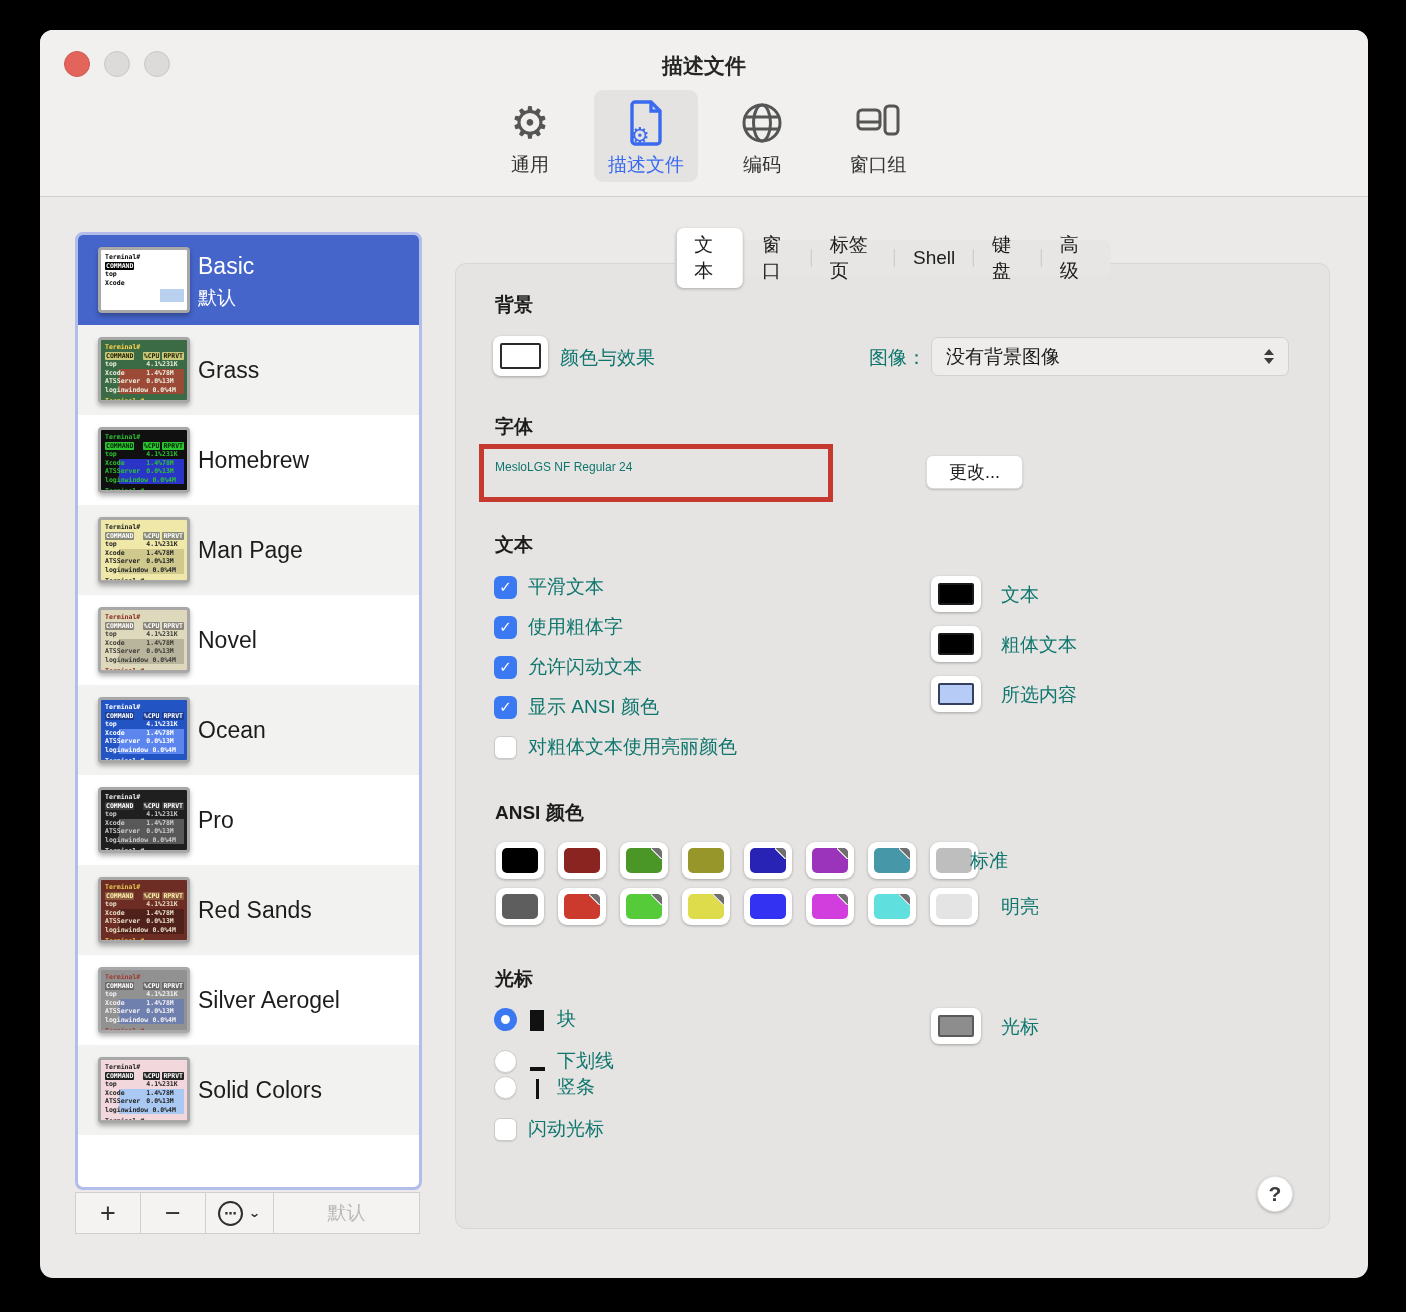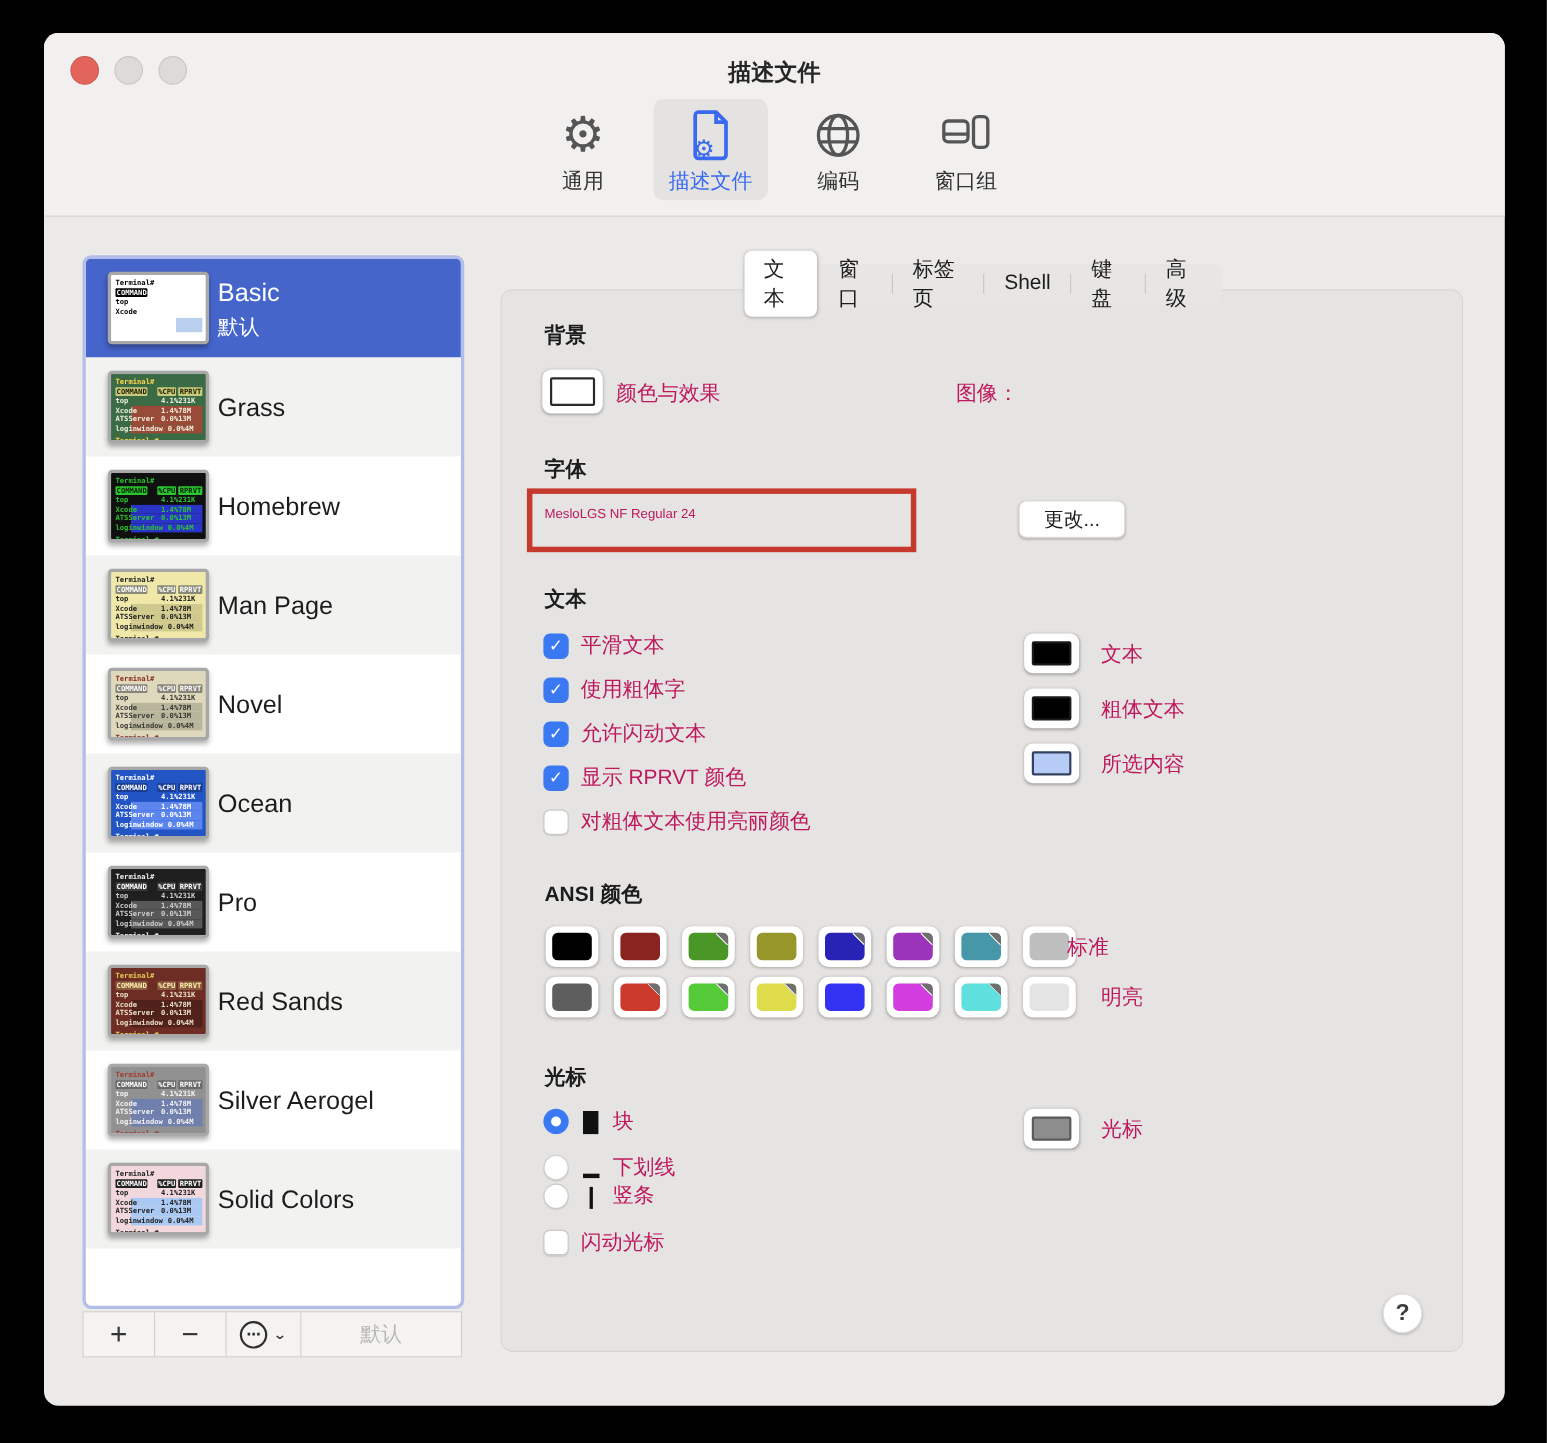--- a/index.html
+++ b/index.html
@@ -58,7 +58,7 @@
   .tab-sep{width:1px;height:18px;background:#c6c6c4;}
   .tab-sep.hidden{visibility:hidden;}
   .sec-h{position:absolute;left:39px;font-size:19px;font-weight:700;color:#1c1c1c;}
-  .lbl{font-size:19px;color:#be185d;}
+  .lbl{font-size:19px;color:#0f766e;}
   
   .well{background:#fff;border-radius:8px;box-shadow:0 1px 3px rgba(0,0,0,.3);display:flex;align-items:center;justify-content:center;}
   .well-inner{border-radius:2px;}

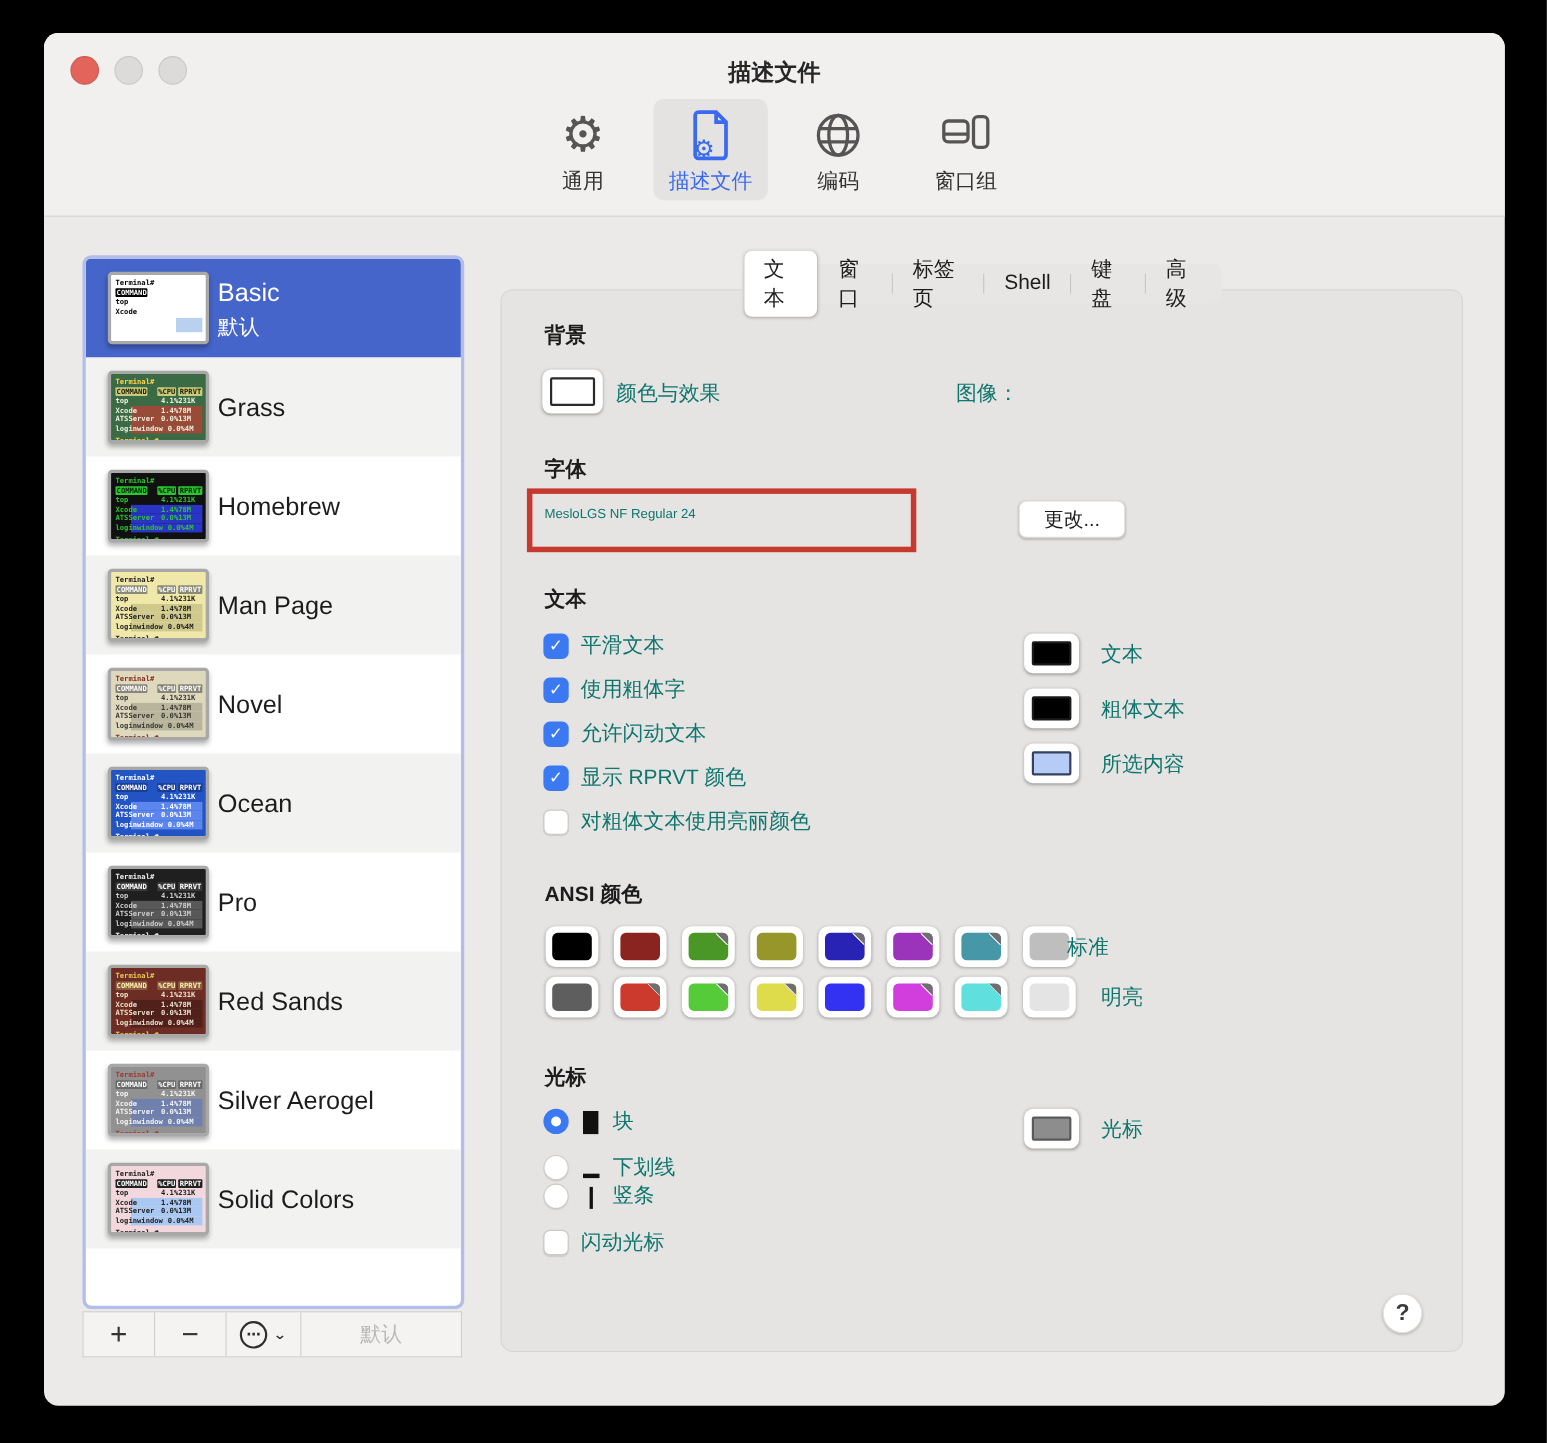--- a/index.html
+++ b/index.html
@@ -495,6 +495,13 @@
     </div>
     <div class="lbl" style="position:absolute;left:104px;top:81px;">颜色与效果</div>
     <div class="lbl" style="position:absolute;left:413px;top:81px;">图像：</div>
+    <div class="dropdown" style="left:475px;top:73px;width:358px;height:39px;">
+      <span>没有背景图像</span>
+      <span class="dd-chev">
+          <i class="up"></i>
+          <i class="down"></i>
+        </span>
+    </div>
 
     <div class="sec-h" style="top:150px;">字体</div>
     <div class="annotation" style="left:23px;top:180px;width:354px;height:58px;"></div>

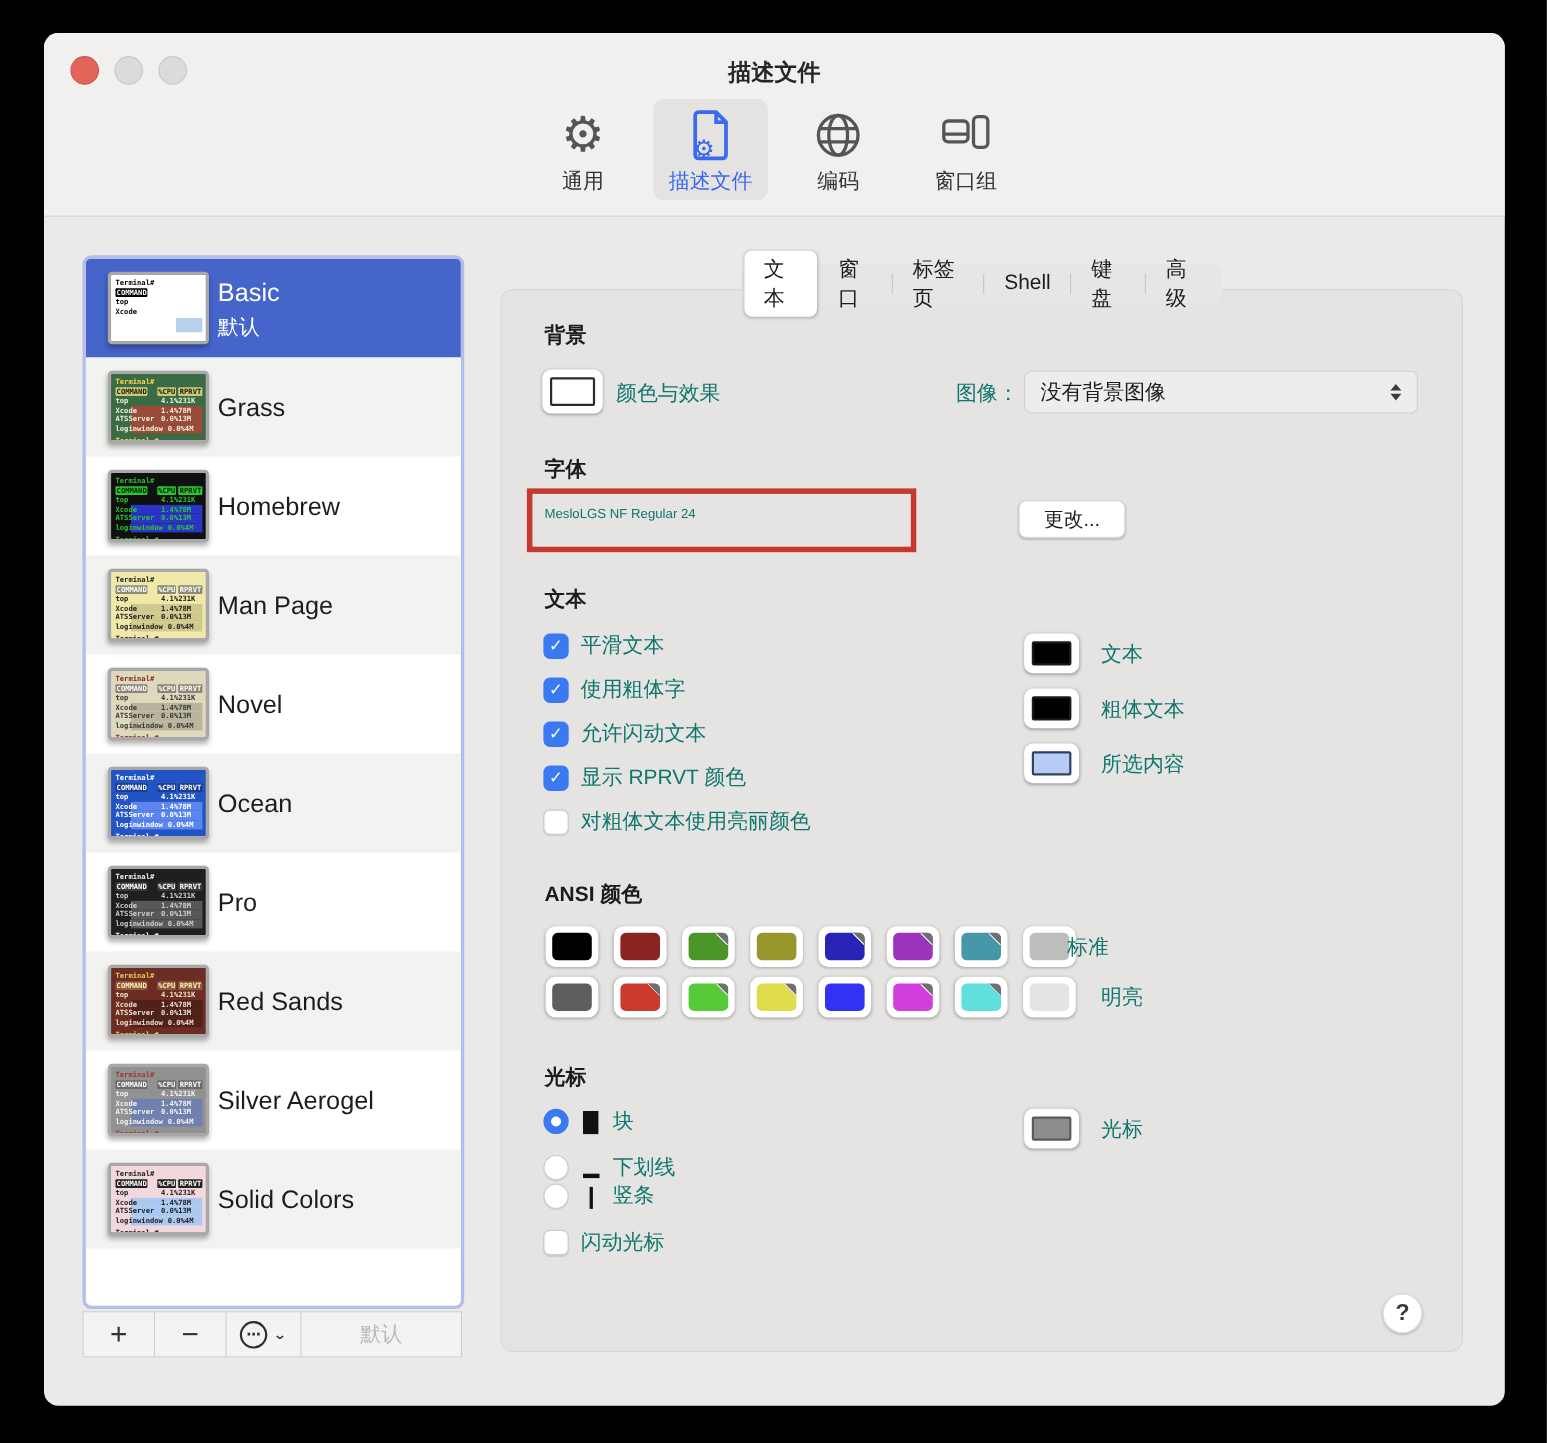--- a/index.html
+++ b/index.html
@@ -526,7 +526,7 @@
         </div>
         <div class="check-row" style="left: 38px; top: 430px;">
           <div class="checkbox checked">✓</div>
-          <span class="lbl">显示 RPRVT 颜色</span>
+          <span class="lbl">显示 ANSI 颜色</span>
         </div>
         <div class="check-row" style="left: 38px; top: 470px;">
           <div class="checkbox unchecked"></div>

